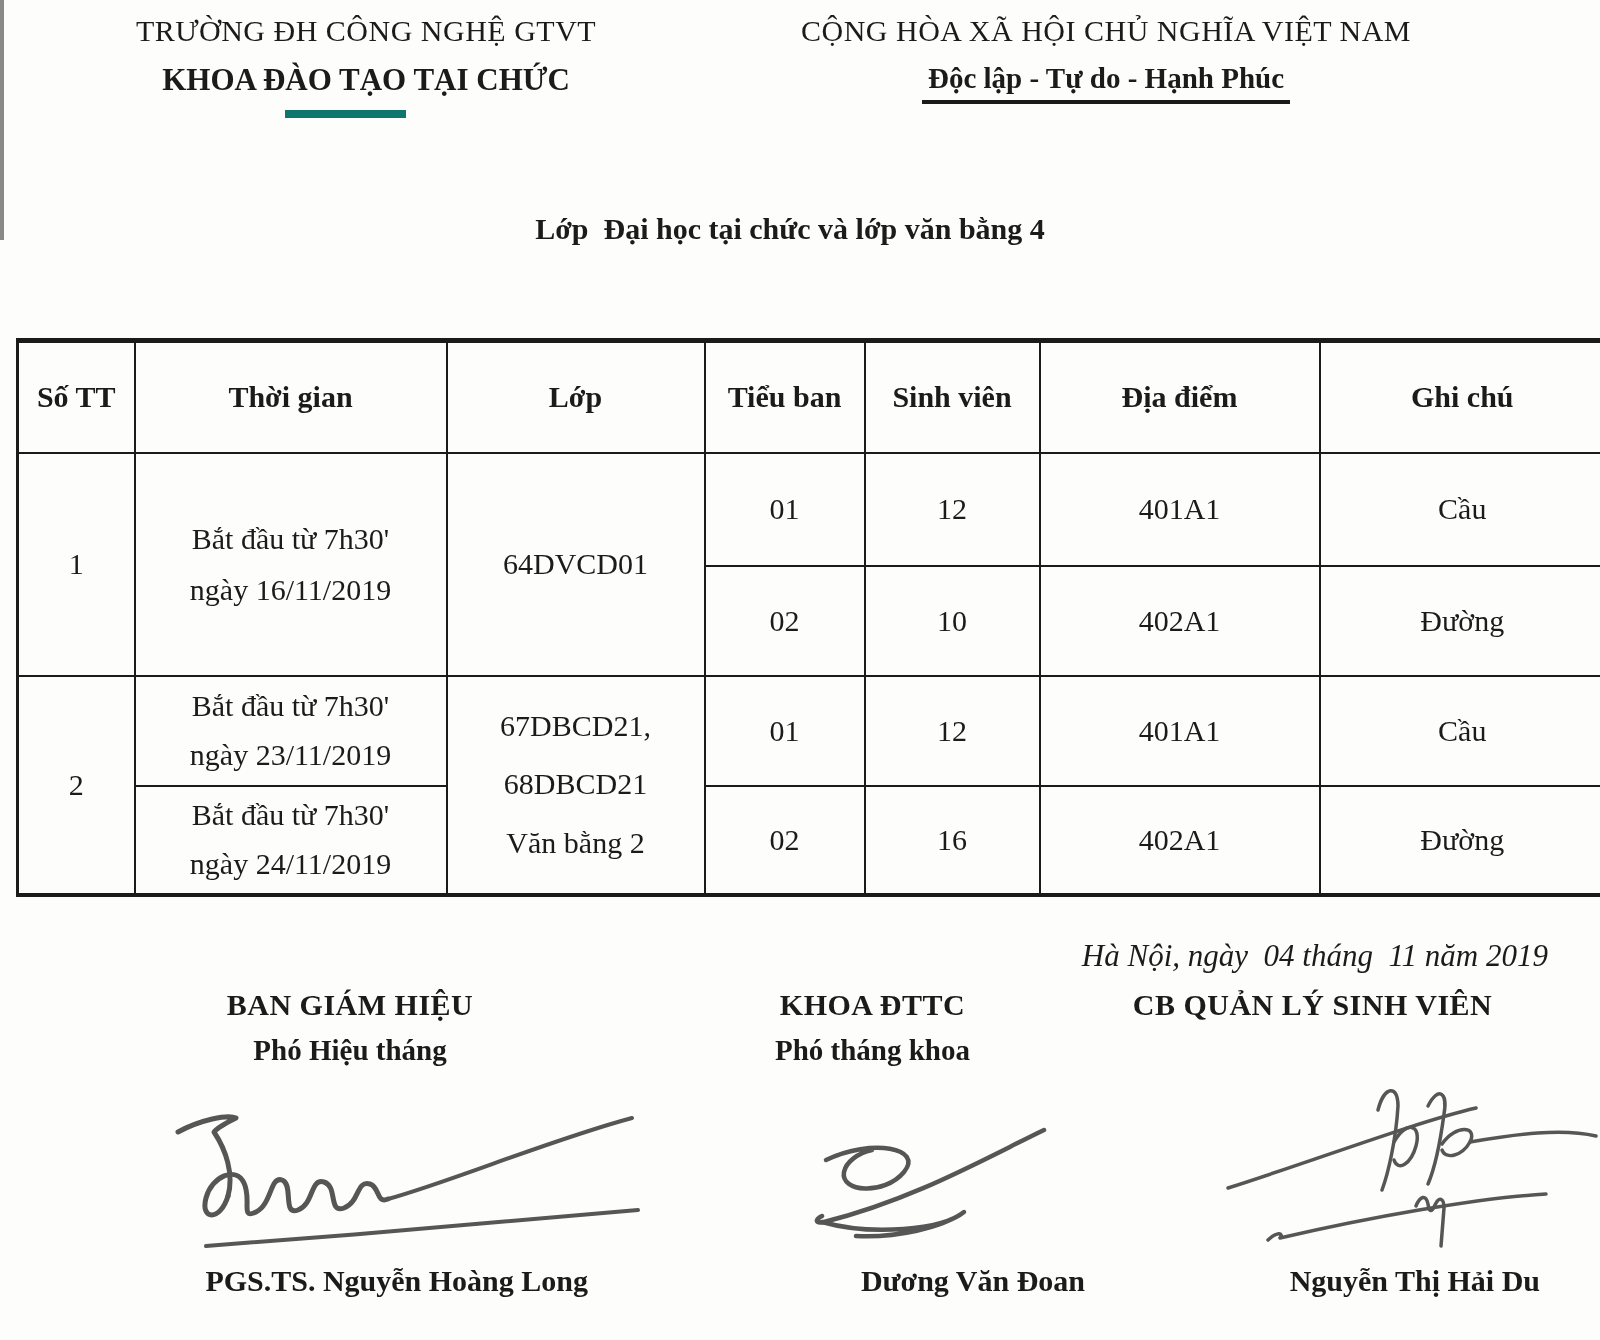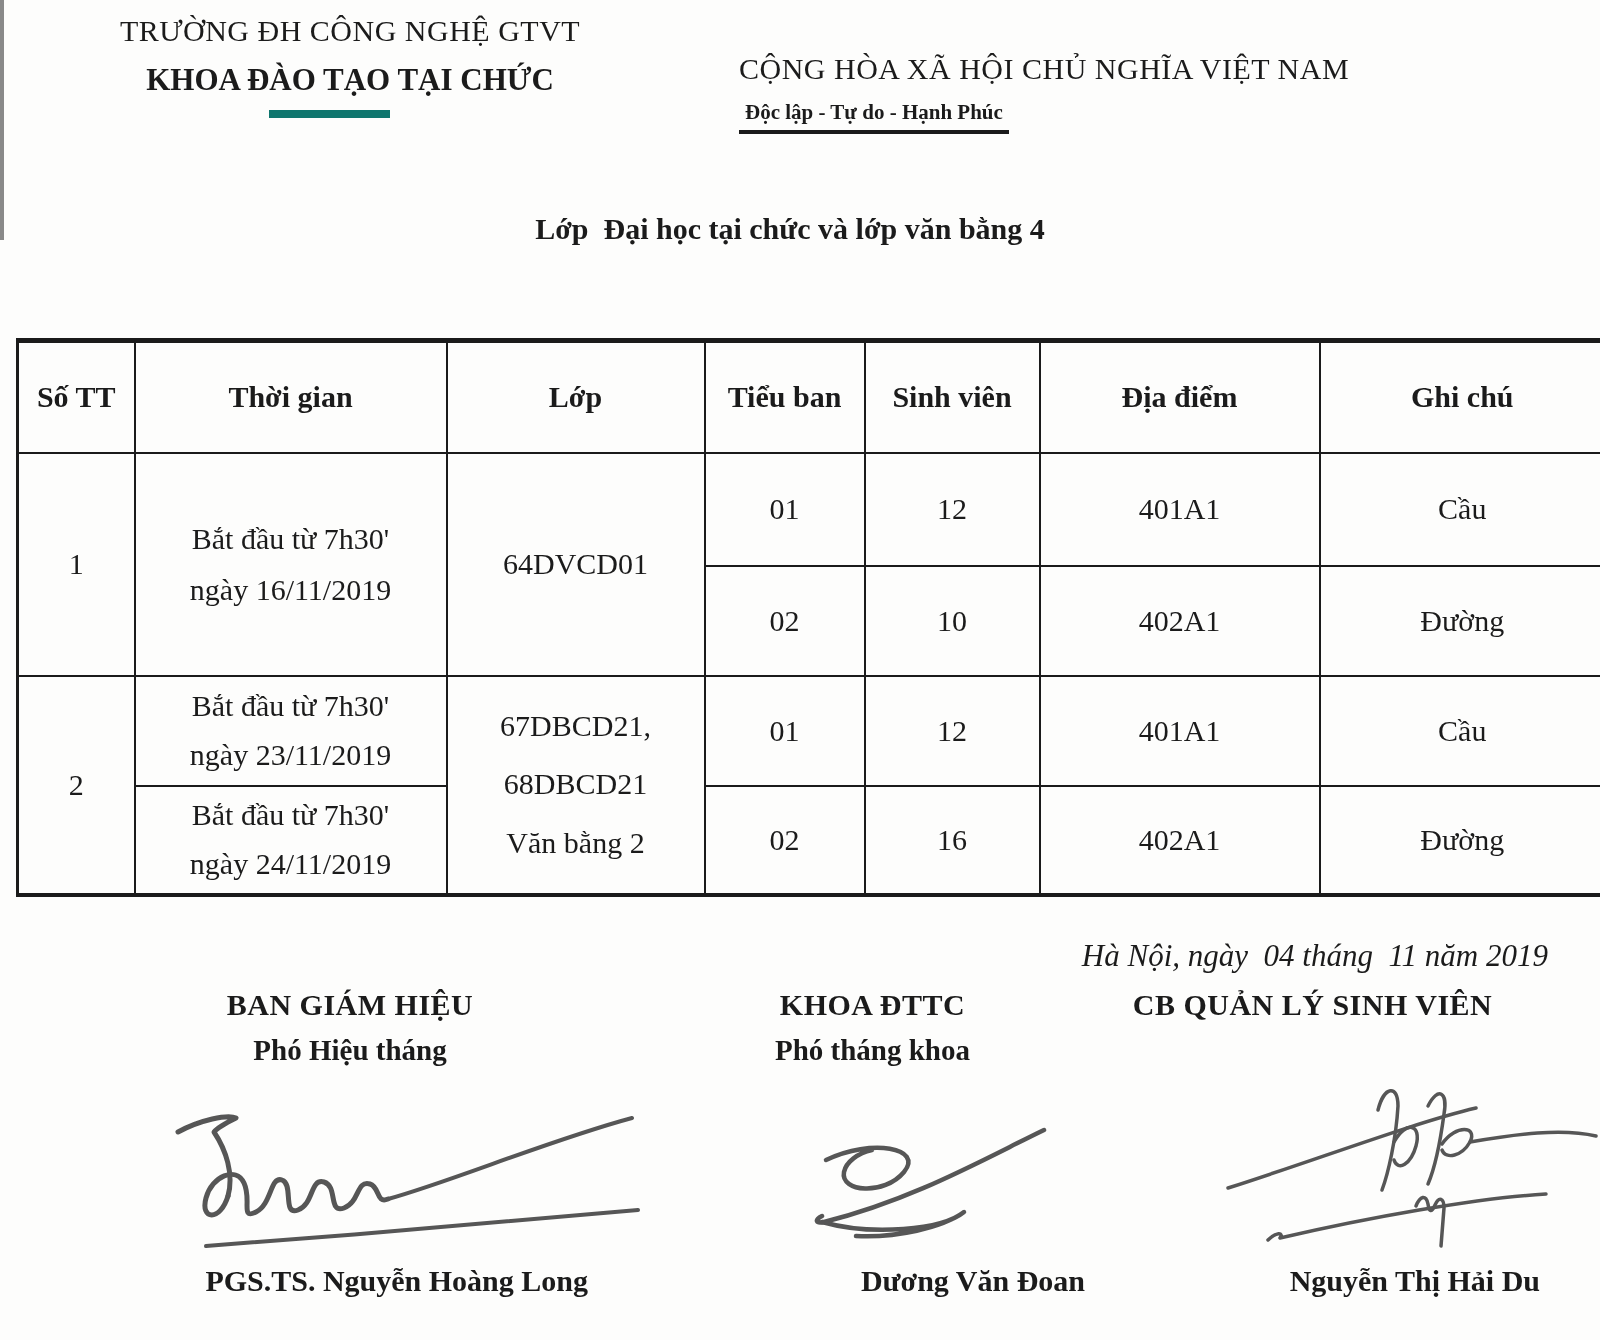--- a/index.html
+++ b/index.html
@@ -15,7 +15,7 @@
 
   
   .letterhead{position:absolute;top:0;left:0;width:100%;height:170px;}
-  .lh-left{position:absolute;left:60px;top:14px;width:580px;text-align:center;}
+  .lh-left{position:absolute;left:76px;top:14px;width:580px;text-align:center;}
   .lh-left .l1{font-size:30px;letter-spacing:0.5px;}
   .lh-left .l2{font-size:31px;font-weight:bold;margin-top:14px;}
   .lh-left .l2 .u{border-bottom:8px solid #0f766e;padding-bottom:13px;}

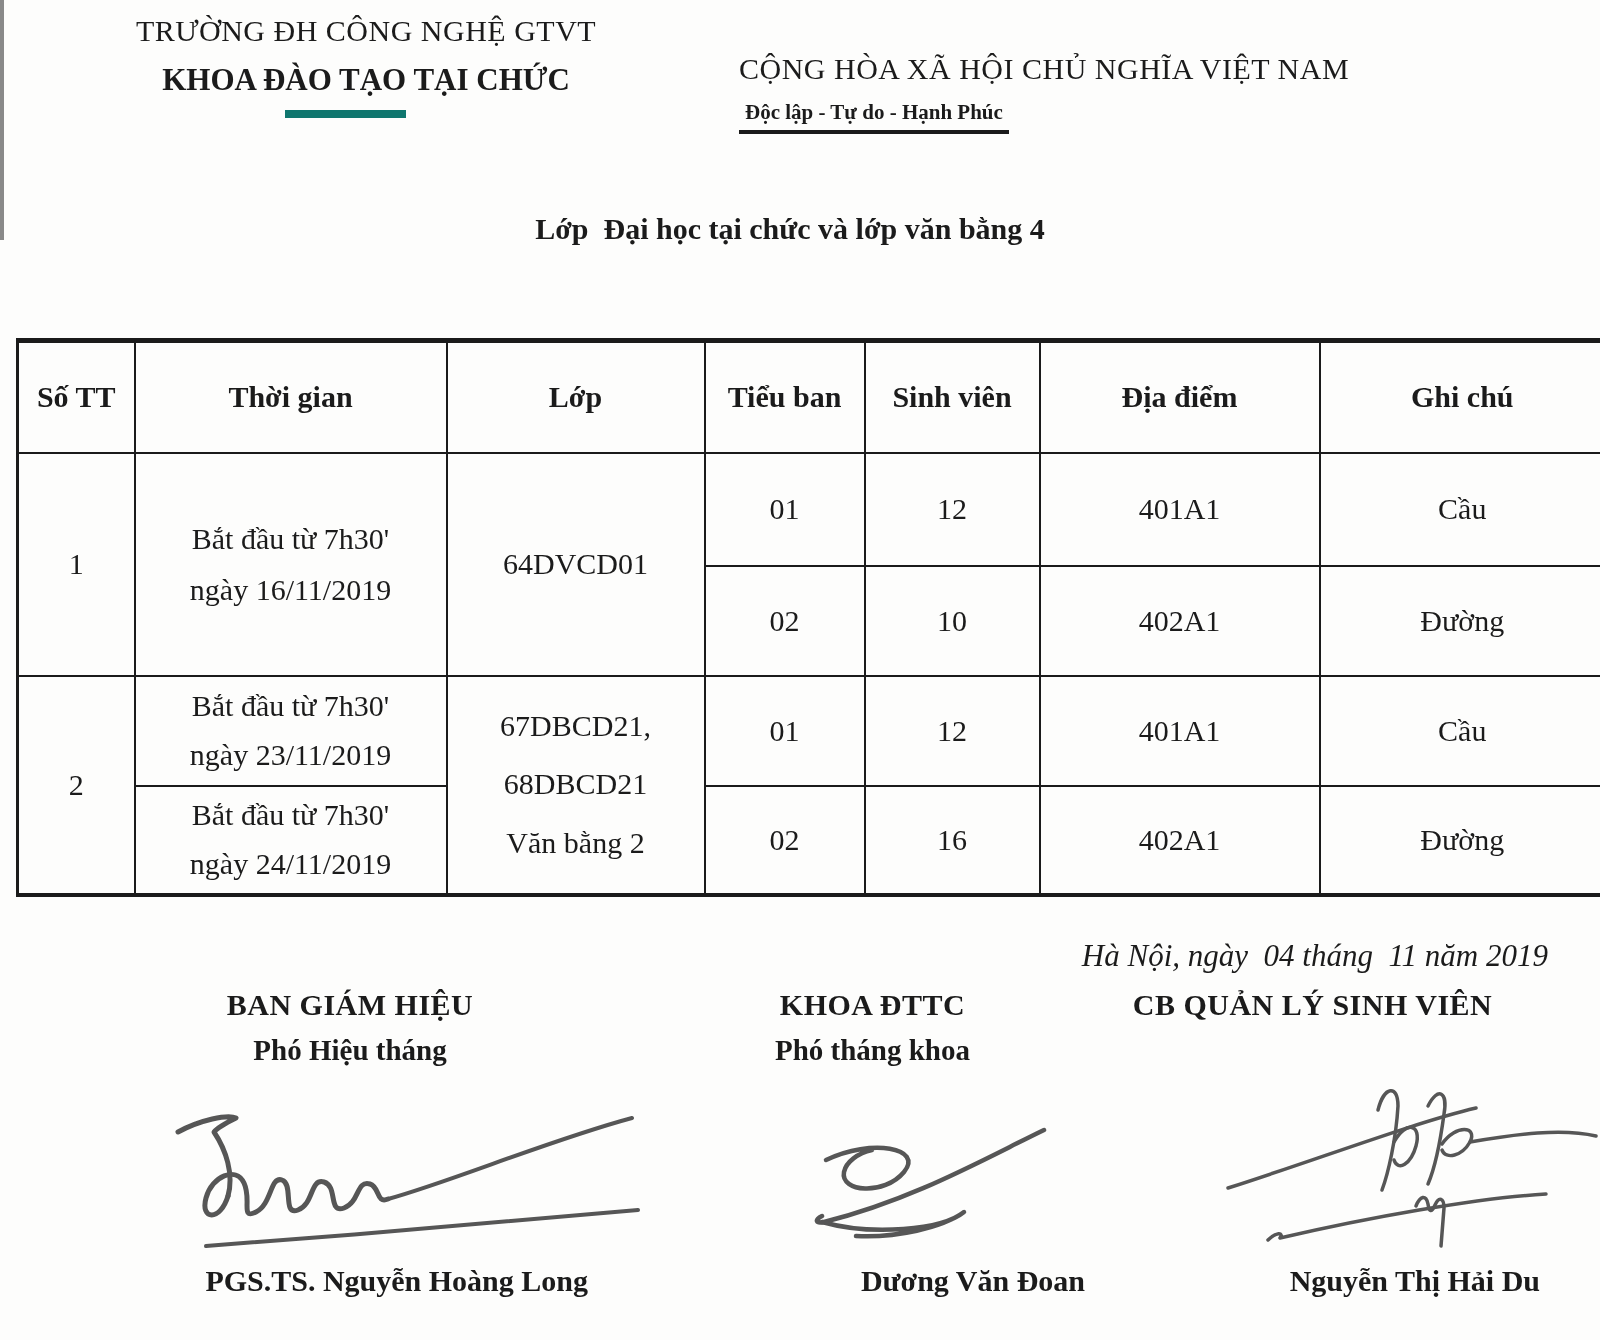--- a/index.html
+++ b/index.html
@@ -19,7 +19,7 @@
   .lh-left .l1{font-size:30px;letter-spacing:0.5px;}
   .lh-left .l2{font-size:31px;font-weight:bold;margin-top:14px;}
   .lh-left .l2 .u{border-bottom:8px solid #0f766e;padding-bottom:13px;}
-  .lh-right{position:absolute;left:739px;top:14px;width:820px;text-align:left;margin-top:38px;}
+  .lh-right{position:absolute;left:696px;top:14px;width:820px;text-align:center;}
   .lh-right .l1{font-size:30px;letter-spacing:0.5px;}
   .lh-right .l2{font-size:21px;font-weight:bold;margin-top:14px;display:inline-block;
                 border-bottom:4px solid #1b1b1b;padding:0 6px 5px 6px;}

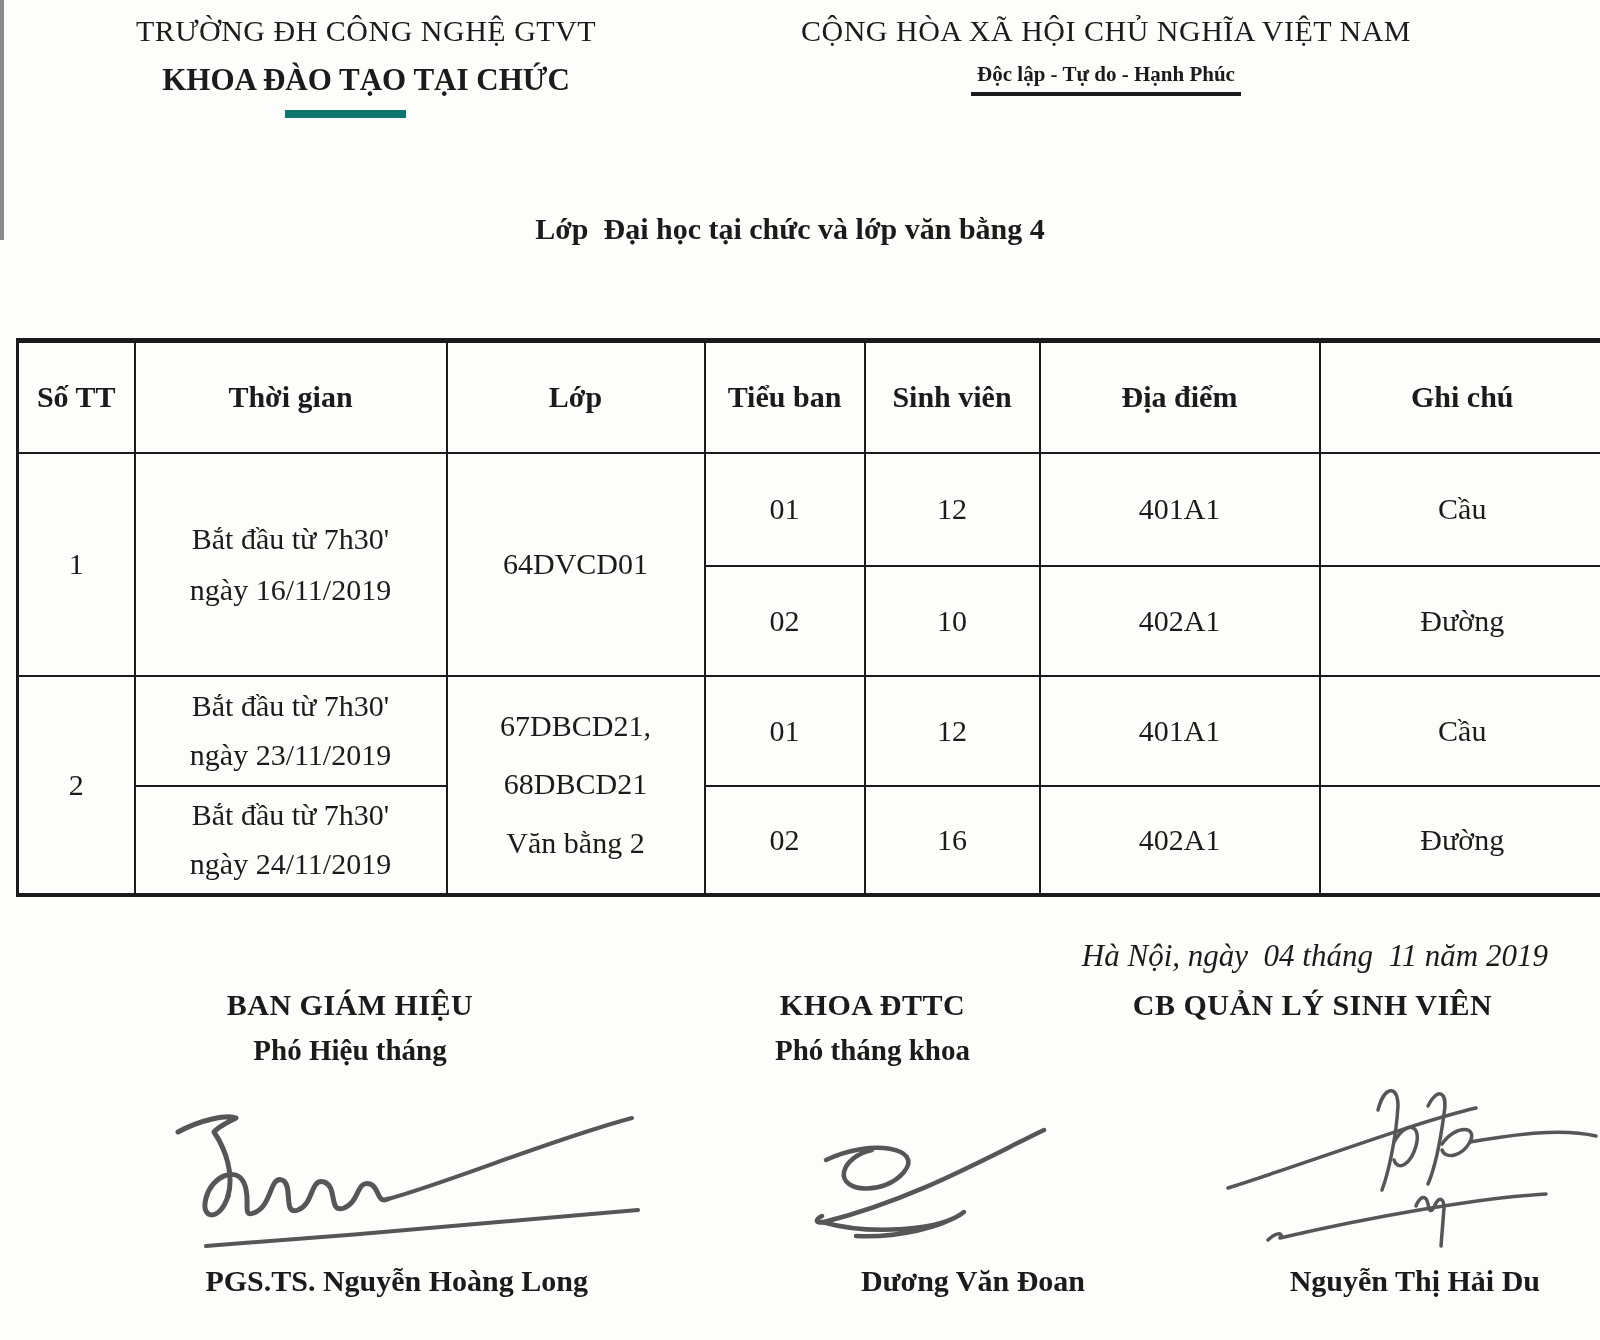--- a/index.html
+++ b/index.html
@@ -21,7 +21,7 @@
   .lh-left .l2 .u{border-bottom:8px solid #0f766e;padding-bottom:13px;}
   .lh-right{position:absolute;left:696px;top:14px;width:820px;text-align:center;}
   .lh-right .l1{font-size:30px;letter-spacing:0.5px;}
-  .lh-right .l2{font-size:21px;font-weight:bold;margin-top:14px;display:inline-block;
+  .lh-right .l2{font-size:29px;font-weight:bold;margin-top:14px;display:inline-block;
                 border-bottom:4px solid #1b1b1b;padding:0 6px 5px 6px;}
 
   

